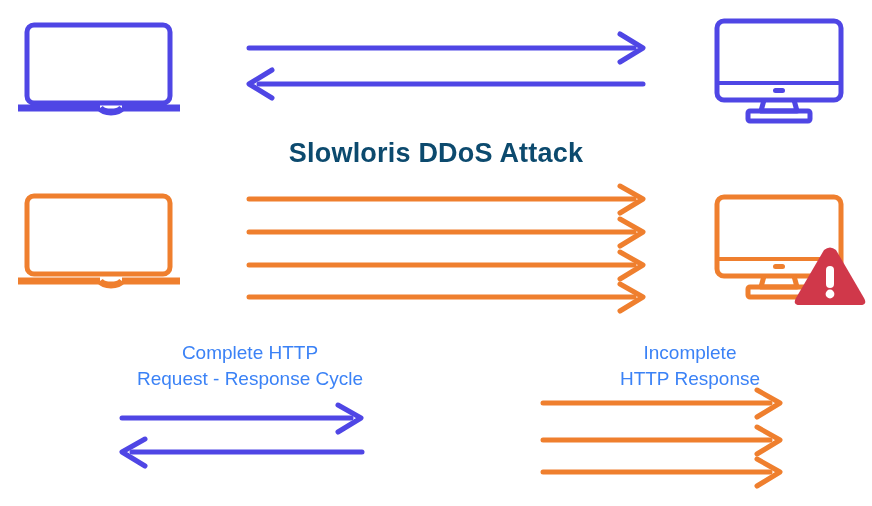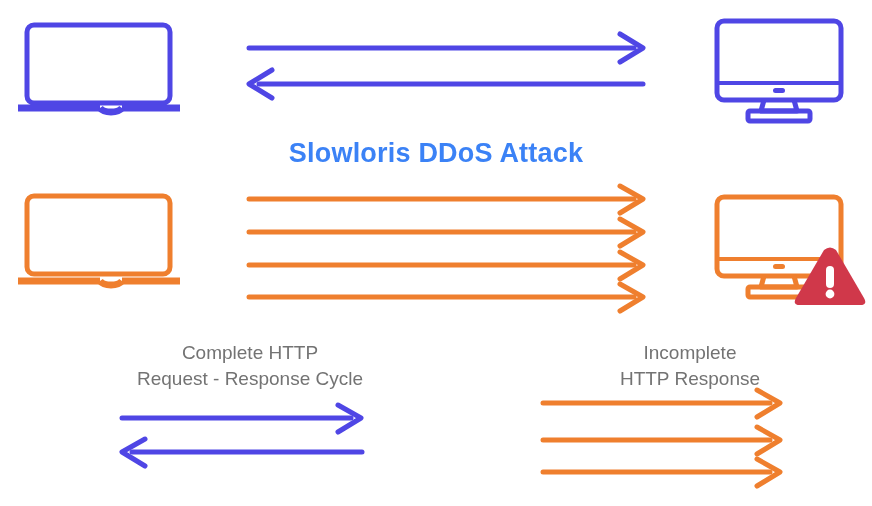--- a/index.html
+++ b/index.html
@@ -28,7 +28,7 @@
     text-align: center;
     font-size: 27px;
     font-weight: bold;
-    color: #3b82f6;
+    color: #0c4a6e;
     letter-spacing: 0.2px;
     font-family: "Liberation Sans", sans-serif;
   }

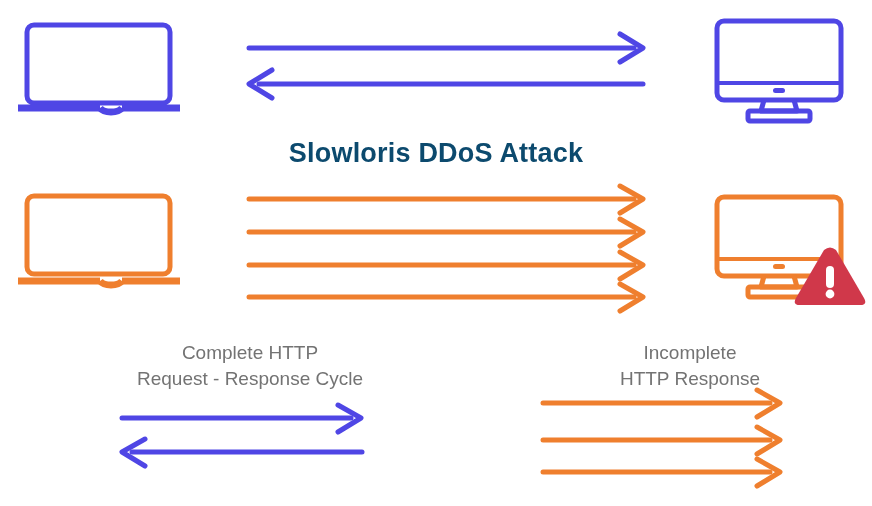--- a/index.html
+++ b/index.html
@@ -37,7 +37,7 @@
   .caption {
     font-size: 19px;
     line-height: 26px;
-    color: #737373;
+    color: #3b82f6;
     text-align: center;
     font-family: "Liberation Sans", sans-serif;
     white-space: pre-line;

